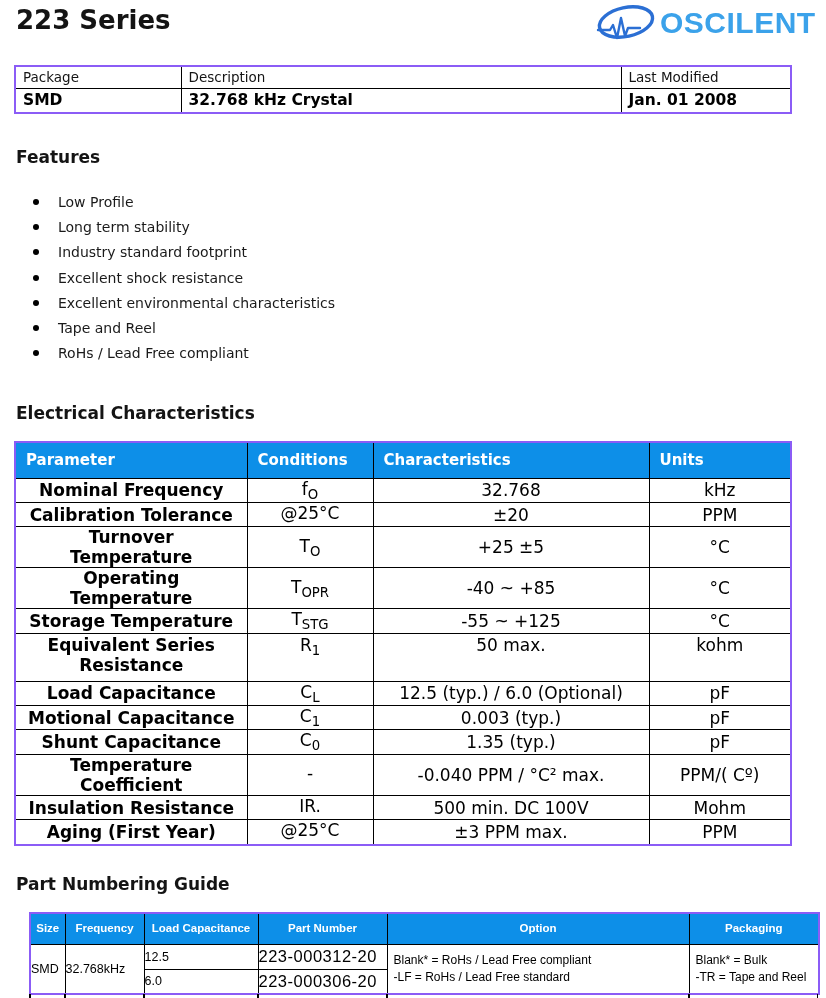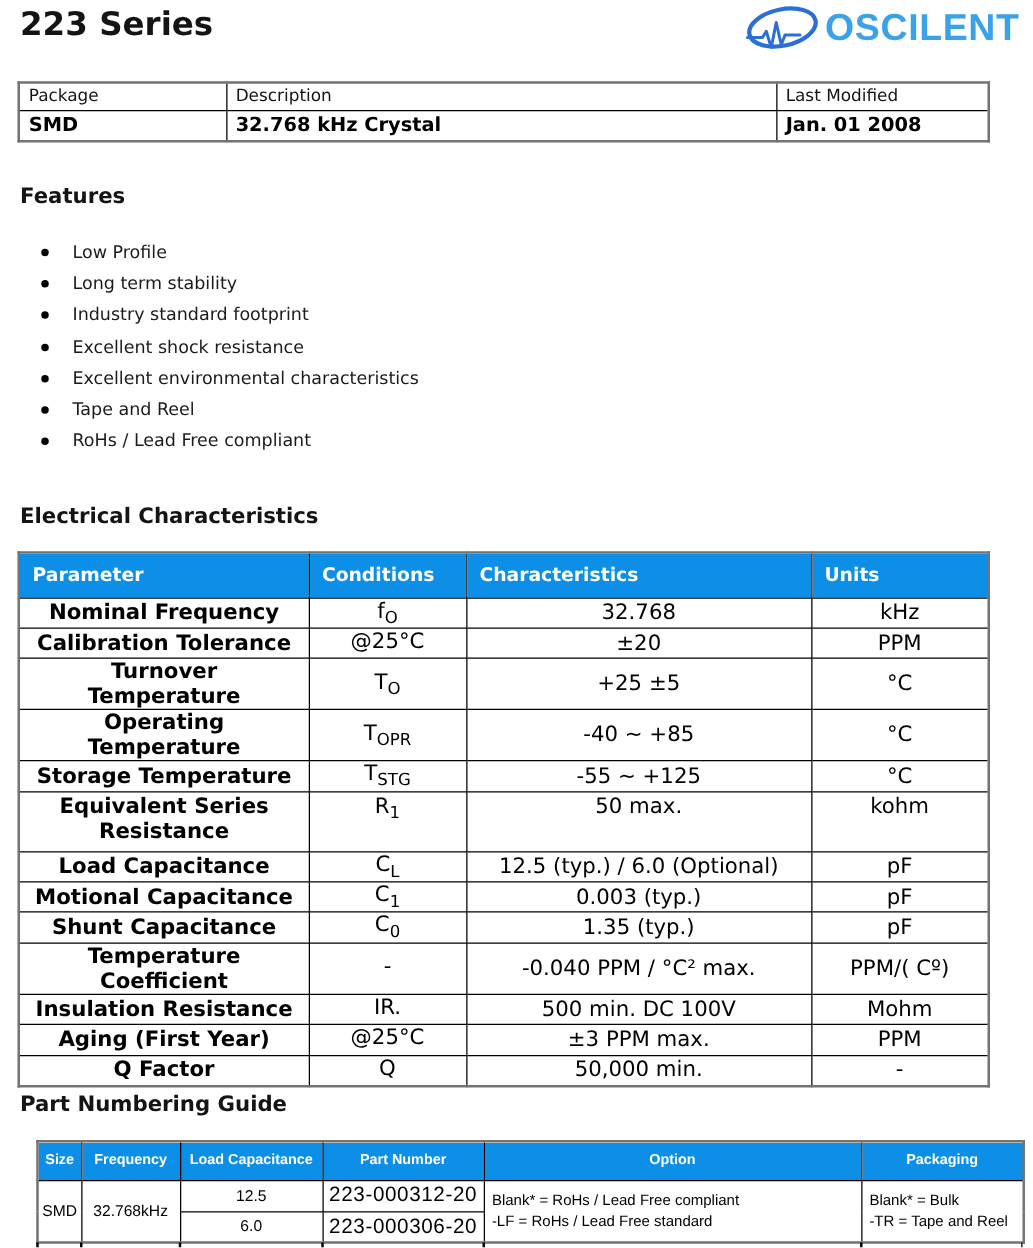--- a/index.html
+++ b/index.html
@@ -35,7 +35,7 @@
   
   table { border-collapse: collapse; table-layout: fixed; }
   td, th { border: 1.5px solid #000; overflow: hidden; }
-  table.outer { border: 2px solid #737373; }
+  table.outer { border: 2px solid #8b5cf6; }
 
   
   .info-table { position: absolute; left: 14px; top: 65px; width: 776px; }

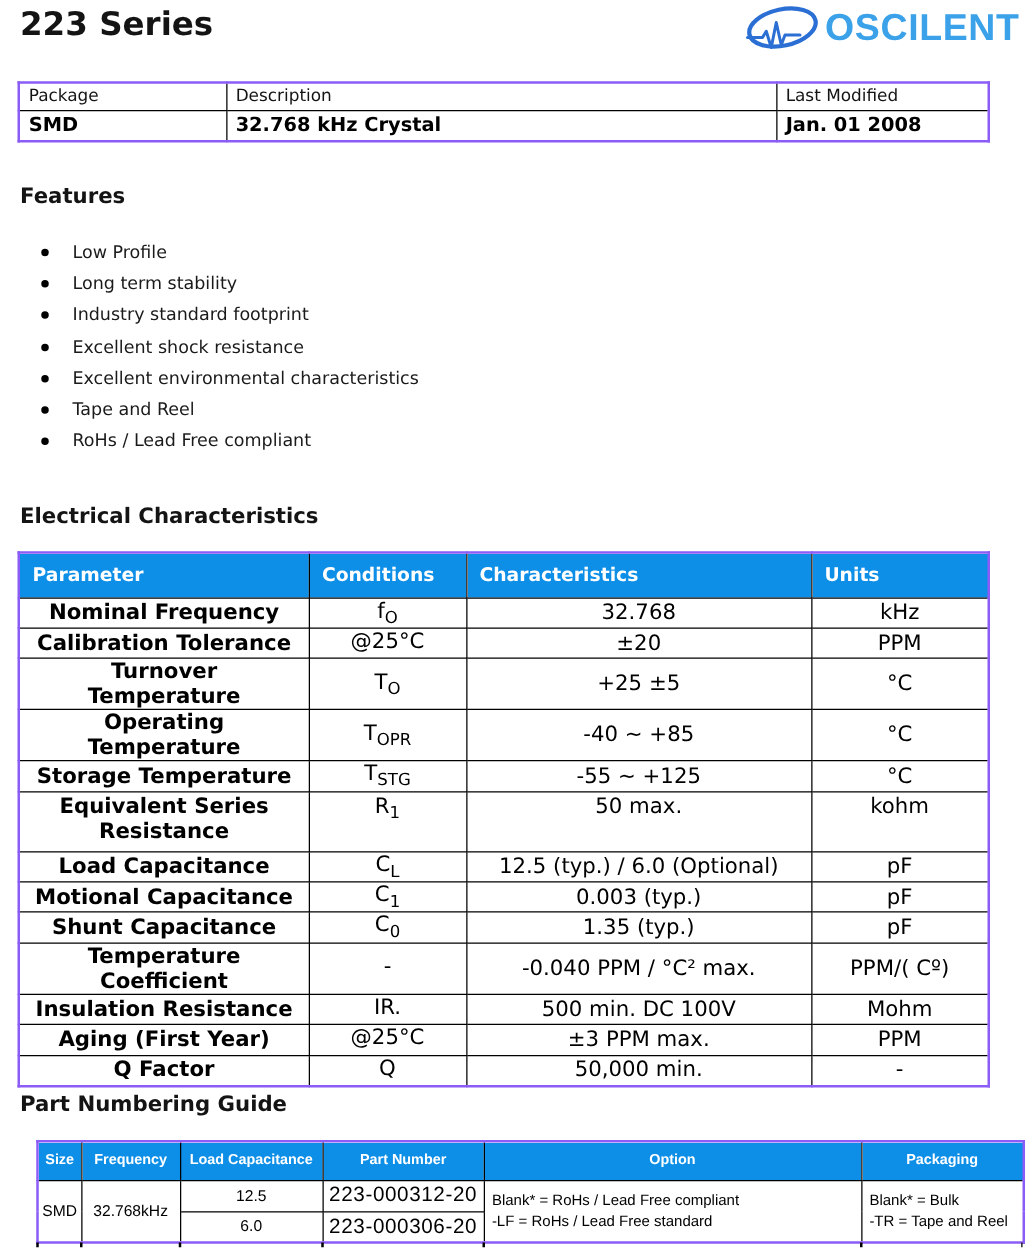--- a/index.html
+++ b/index.html
@@ -257,12 +257,6 @@
         <td><span>@25°C</span><sub></sub></td>
         <td>±3 PPM max.</td>
         <td>PPM</td>
-      </tr>
-      <tr>
-        <td class="param">Q Factor</td>
-        <td><span>Q</span><sub></sub></td>
-        <td>50,000 min.</td>
-        <td>-</td>
       </tr>
     </tbody>
   </table>

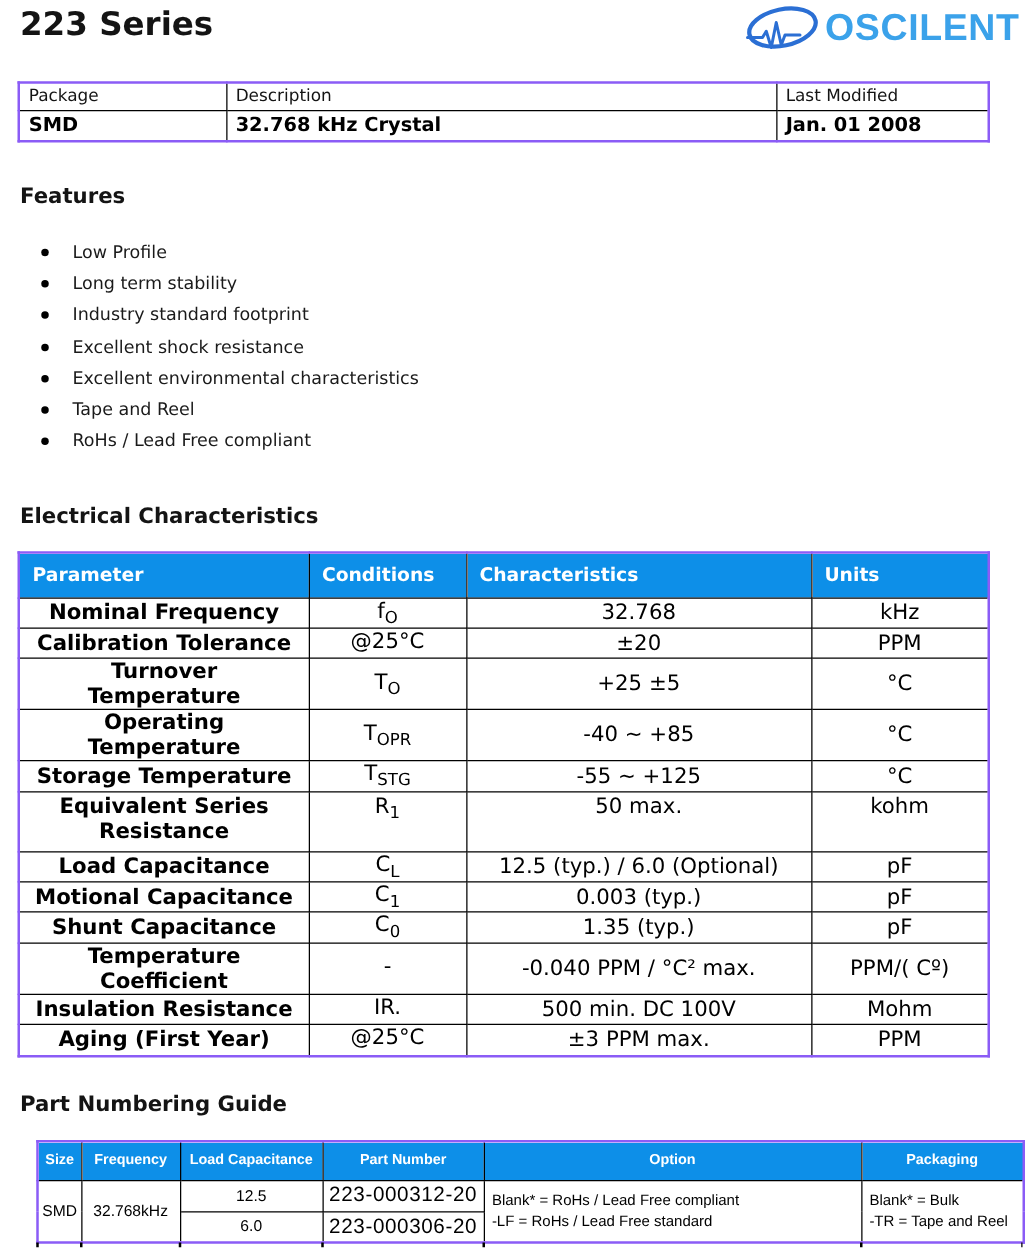--- a/index.html
+++ b/index.html
@@ -91,7 +91,7 @@
     font-size: 11.5px; font-weight: bold; text-align: center; vertical-align: middle;
     line-height: 13px; padding: 0 2px;
   }
-  .pn-table td { font-size: 12.5px; text-align: center; vertical-align: middle; color: #000; }
+  .pn-table td { font-size: 12.5px; vertical-align: middle; color: #000; }
   .pn-table td.pn-cell { font-size: 16.5px; letter-spacing: 0.5px; margin-left: 22px; }
   .pn-table td.lines-cell { text-align: left; padding-left: 6px; font-size: 12px; }
   .pn-table td.lines-cell div { line-height: 17px; }

